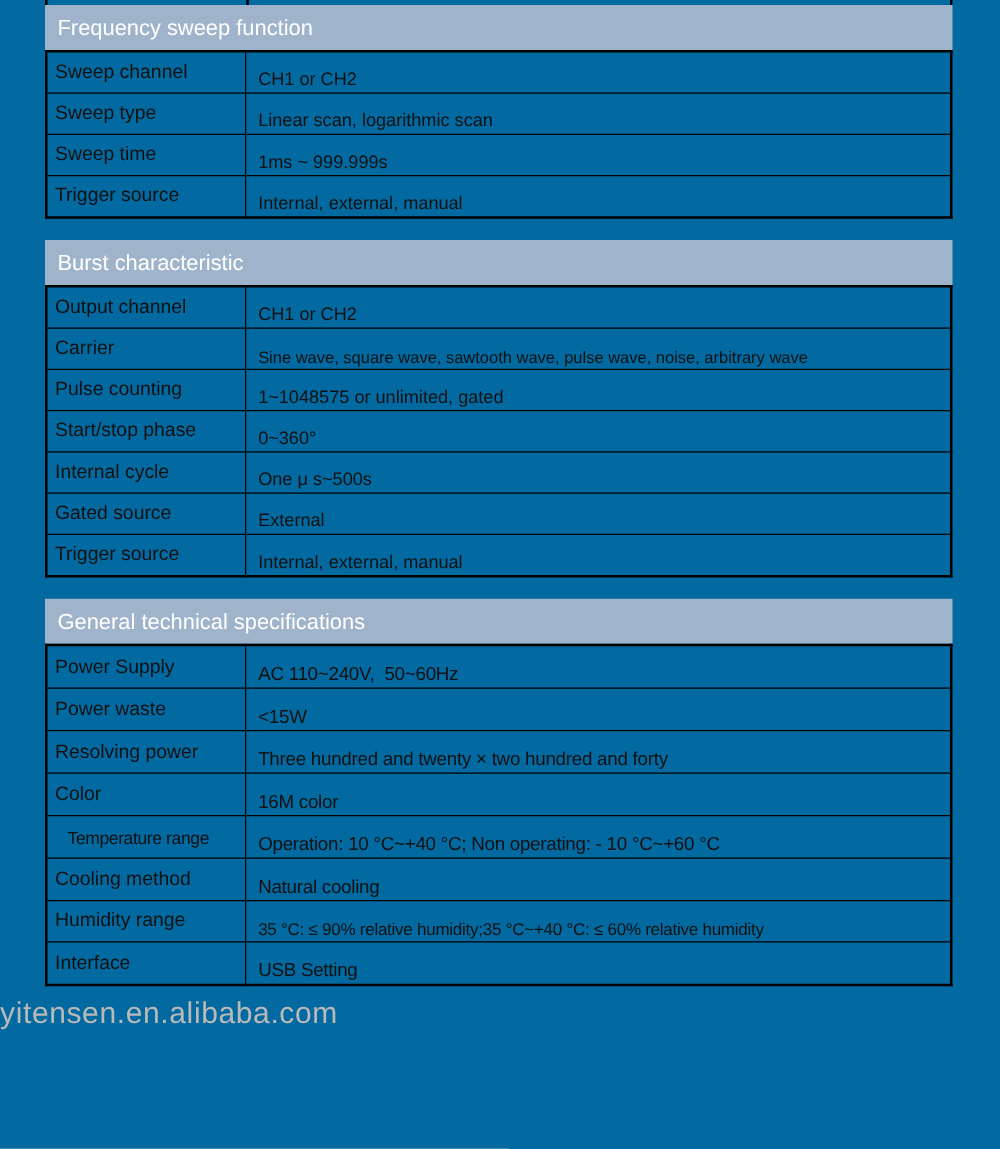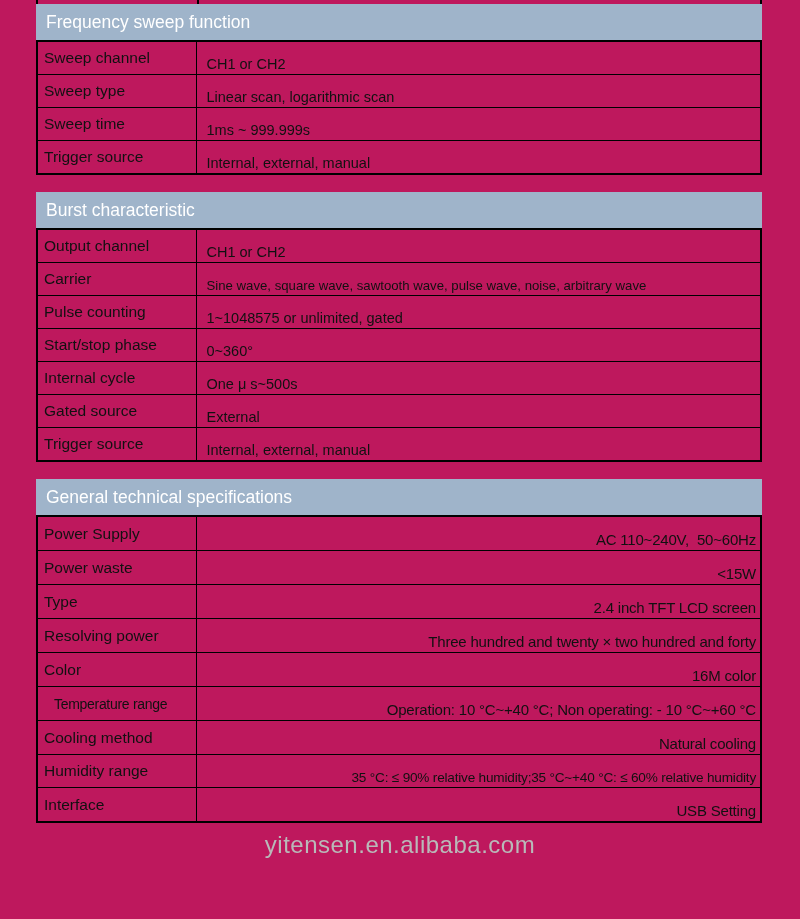--- a/index.html
+++ b/index.html
@@ -11,7 +11,7 @@
     height: 919px;
     overflow: hidden;
   }
-  .page { position: relative; width: 800px; height: 919px; background: #be185d; }
+  .page { position: relative; width: 800px; height: 919px; background: #0369a1; }
   .tablewrap { margin-left: 36px; width: 726px; }
 
   

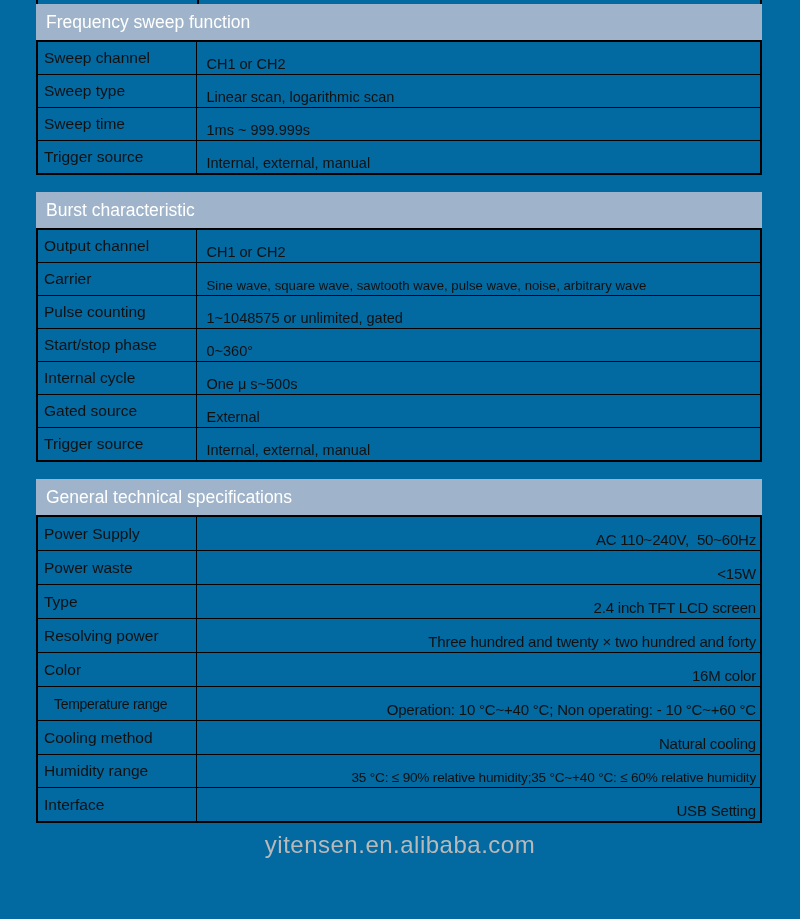--- a/index.html
+++ b/index.html
@@ -66,7 +66,7 @@
   td.val.v-sm  { font-size: 13.2px; }
   td.lbl.l-sm  { font-size: 14px; letter-spacing: -0.3px; padding-left: 16px; }
   td.val.v-med { font-size: 13.6px; letter-spacing: -0.2px; }
-  .sec3 td.val { font-size: 15px; letter-spacing: -0.2px; text-align: right; }
+  .sec3 td.val { font-size: 15px; letter-spacing: -0.2px; }
   .sec3 td.val.v-med { font-size: 13.6px; }
 
   .watermark {

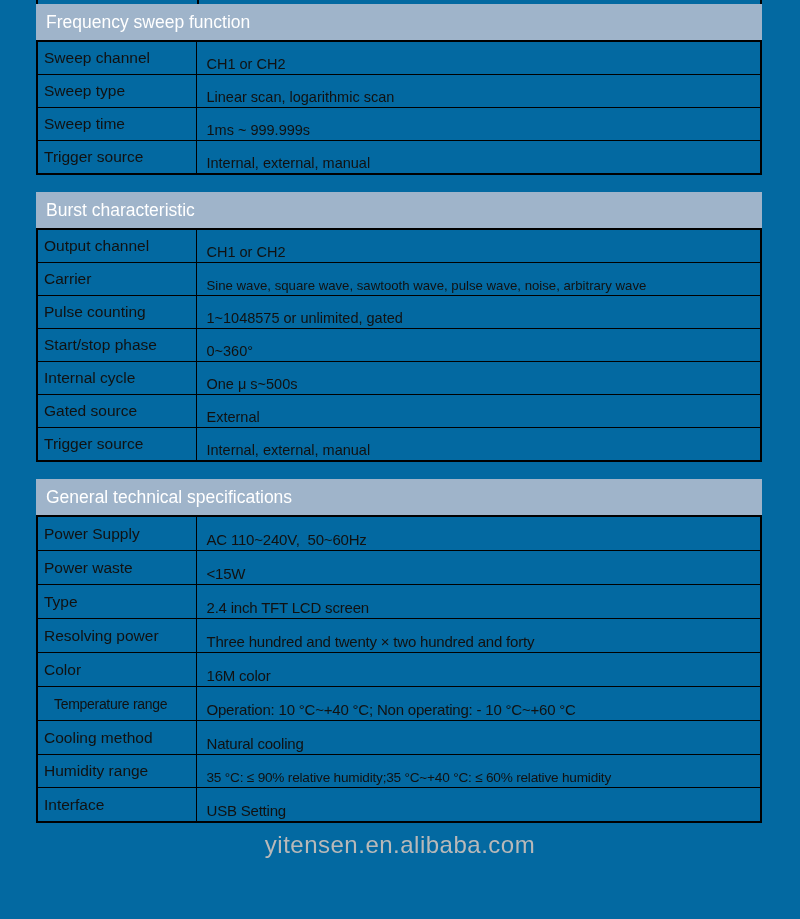--- a/index.html
+++ b/index.html
@@ -161,10 +161,6 @@
           <td class="val">&lt;15W</td>
         </tr>
         <tr>
-          <td class="lbl">Type</td>
-          <td class="val">2.4 inch TFT LCD screen</td>
-        </tr>
-        <tr>
           <td class="lbl">Resolving power</td>
           <td class="val">Three hundred and twenty × two hundred and forty</td>
         </tr>

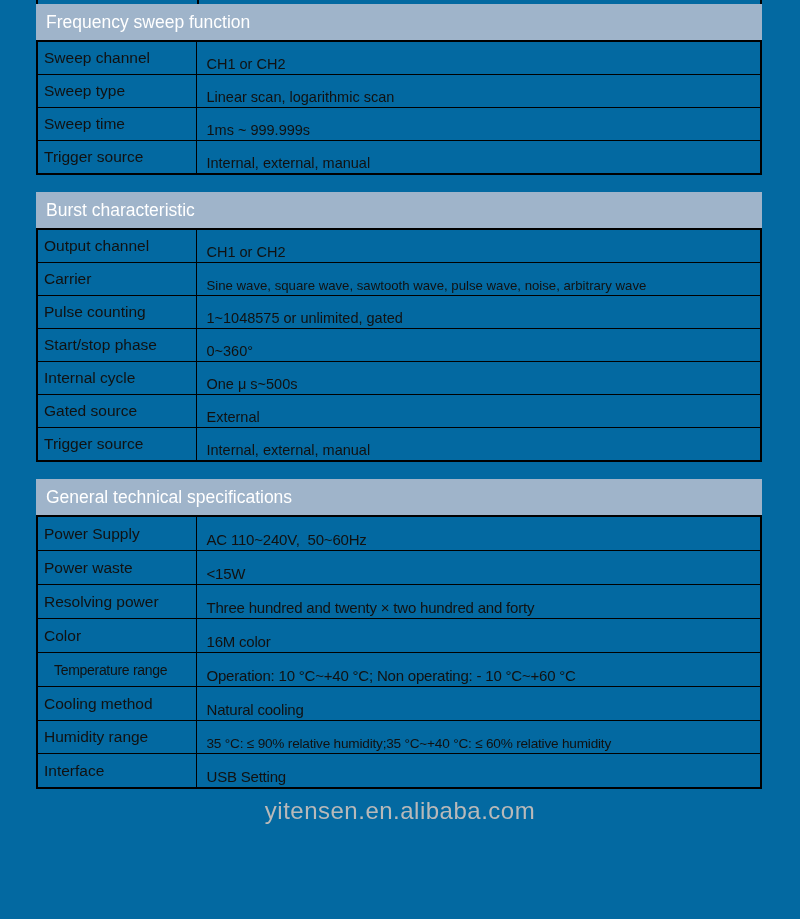--- a/index.html
+++ b/index.html
@@ -71,7 +71,7 @@
 
   .watermark {
     margin-top: 8px;
-    text-align: center;
+    text-align: left;
     color: #b9b9b9;
     font-size: 24px;
     letter-spacing: 0.5px;

